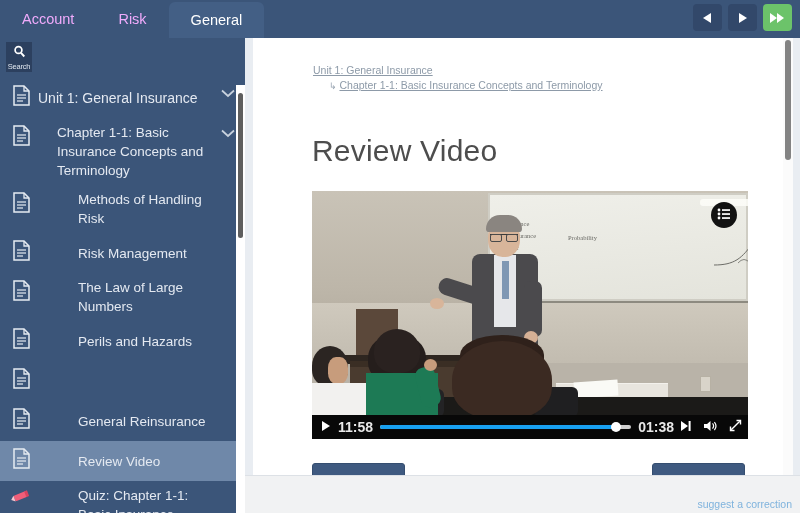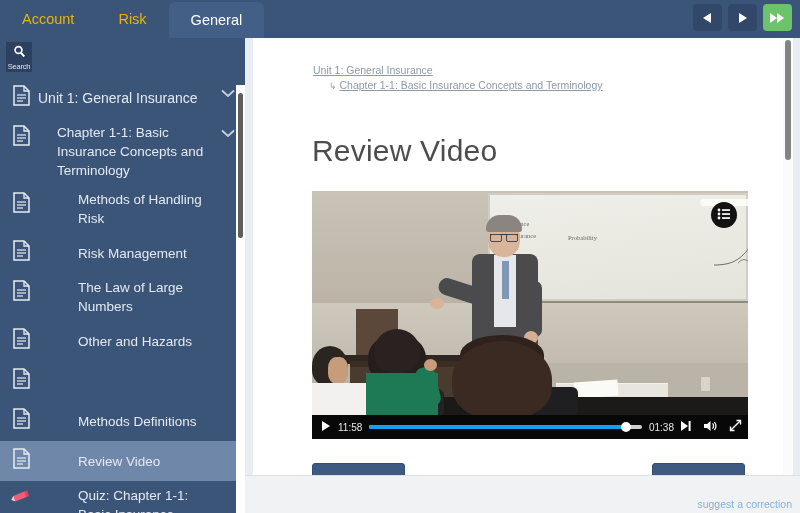--- a/index.html
+++ b/index.html
@@ -21,7 +21,7 @@
   .tab {
     height: 38px; line-height: 38px;
     padding: 0 22px;
-    color: #eab308; font-size: 14.5px;
+    color: #f0abfc; font-size: 14.5px;
     white-space: nowrap;
     cursor: pointer;
     background: transparent;

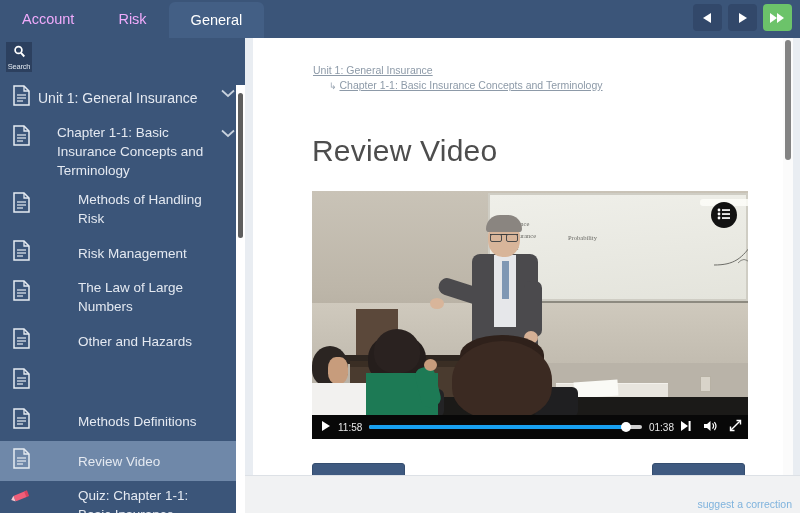--- a/index.html
+++ b/index.html
@@ -373,7 +373,7 @@
               <line x1="4" y1="16" x2="10" y2="16" stroke="#e6ebf2" stroke-width="1.2"></line>
             </svg>
           </div>
-          <div class="ol-label">Other and Hazards</div>
+          <div class="ol-label">Perils and Hazards</div>
           <div class="chevron"></div>
         </div>
         <div class="olitem lvl3">

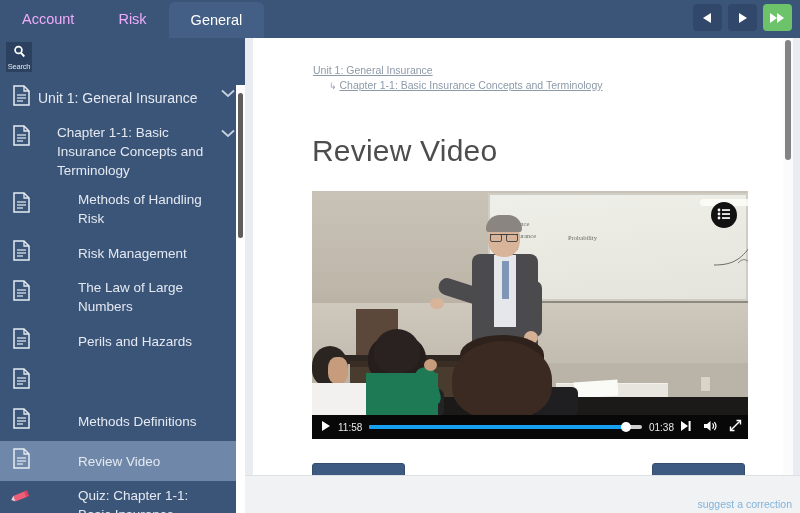--- a/index.html
+++ b/index.html
@@ -398,7 +398,7 @@
               <line x1="4" y1="16" x2="10" y2="16" stroke="#e6ebf2" stroke-width="1.2"></line>
             </svg>
           </div>
-          <div class="ol-label">Methods Definitions</div>
+          <div class="ol-label">General Reinsurance</div>
           <div class="chevron"></div>
         </div>
         <div class="olitem lvl3 selected">

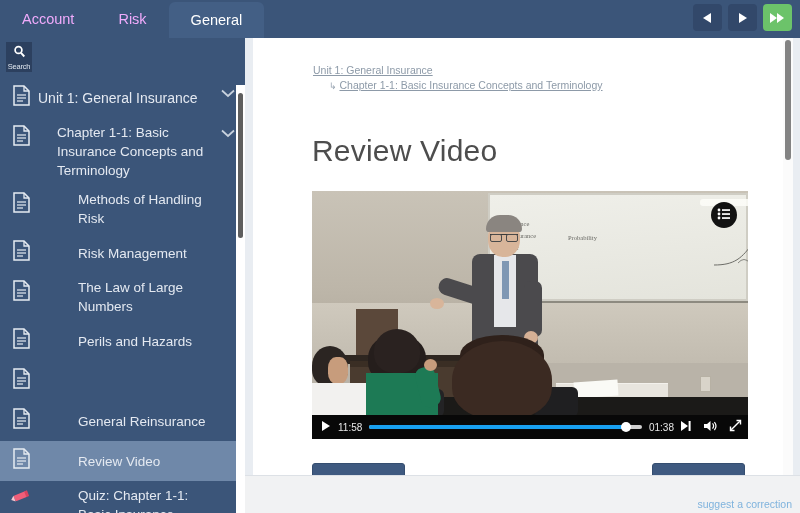--- a/index.html
+++ b/index.html
@@ -220,7 +220,7 @@
     display: flex; align-items: center;
   }
   .ctl-btn { display:flex; align-items:center; justify-content:center; cursor:pointer; }
-  .time { color: #e8e8e8; font-size: 10px; font-weight: normal; font-family:"Liberation Sans", sans-serif; }
+  .time { color: #e8e8e8; font-size: 14px; font-weight: bold; font-family:"Liberation Sans", sans-serif; }
   .progress-outer {
     flex: 1; height: 4px; background: #cfcfcf; margin: 0 7px; position: relative; border-radius: 2px;
   }

